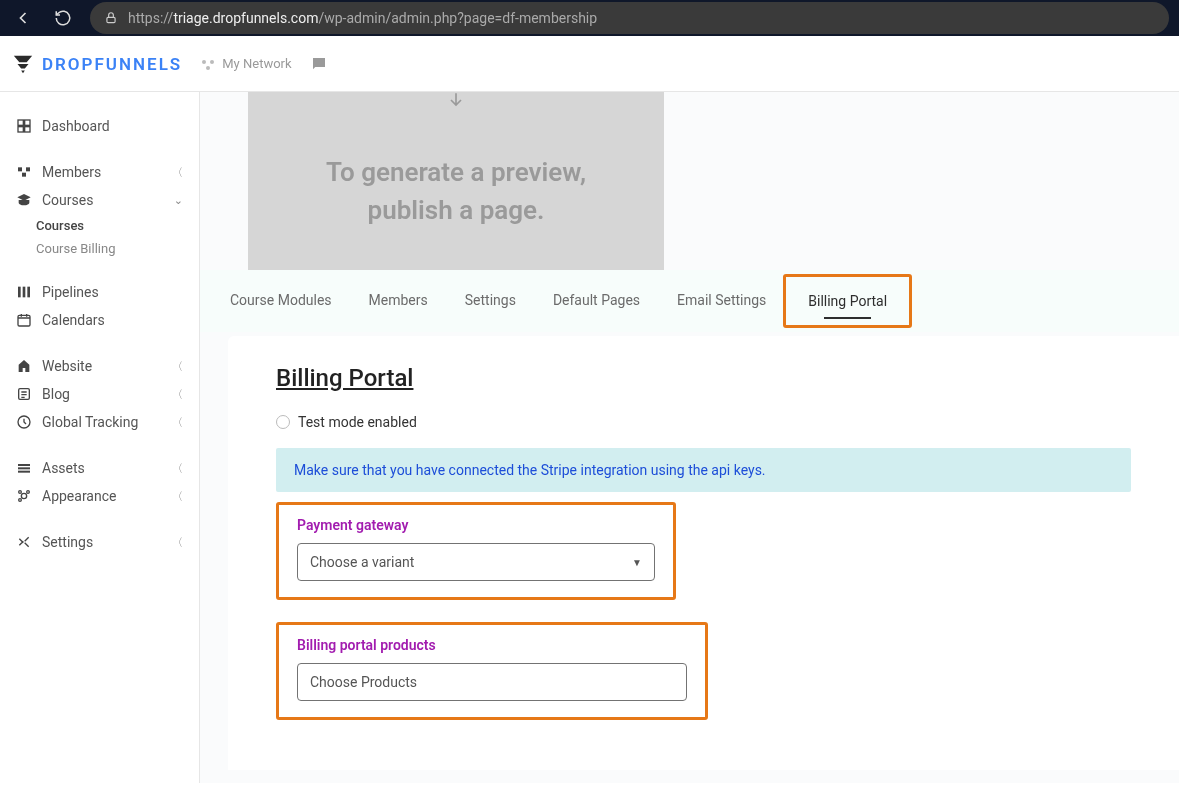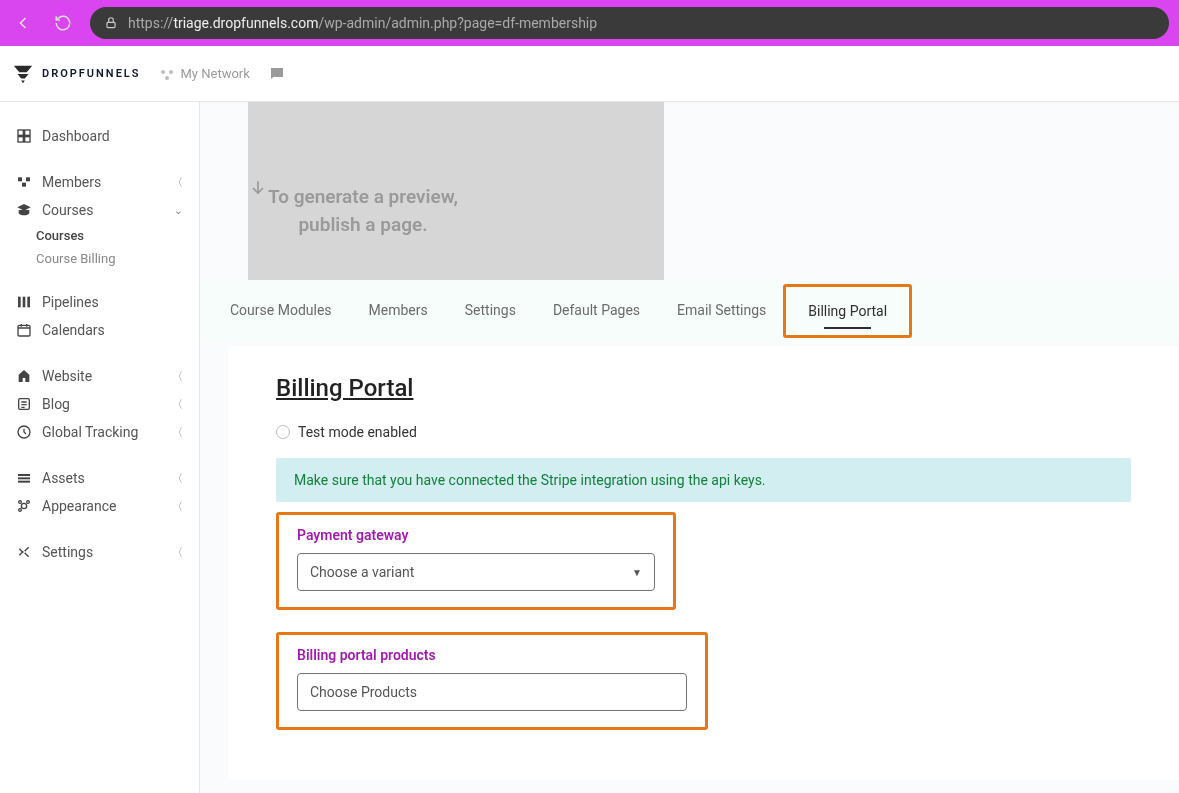--- a/index.html
+++ b/index.html
@@ -6,7 +6,7 @@
   body { background: #fff; color: #333; width: 1179px; height: 793px; overflow: hidden; }
 
   
-  .browser-bar { background: #d946ef; height: 46px; display: flex; align-items: center; padding: 16px 10px; gap: 14px; }
+  .browser-bar { background: #0f172a; height: 36px; display: flex; align-items: center; padding: 16px 10px; gap: 14px; }
   .browser-btn { width: 26px; height: 26px; display: flex; align-items: center; justify-content: center; color: #ddd; cursor: pointer; }
   .url-bar { flex: 1; background: #3a3a3a; border-radius: 18px; height: 32px; display: flex; align-items: center; padding: 0 14px; gap: 10px; }
   .lock-icon { color: #ccc; width: 14px; height: 14px; display: flex; align-items: center; }

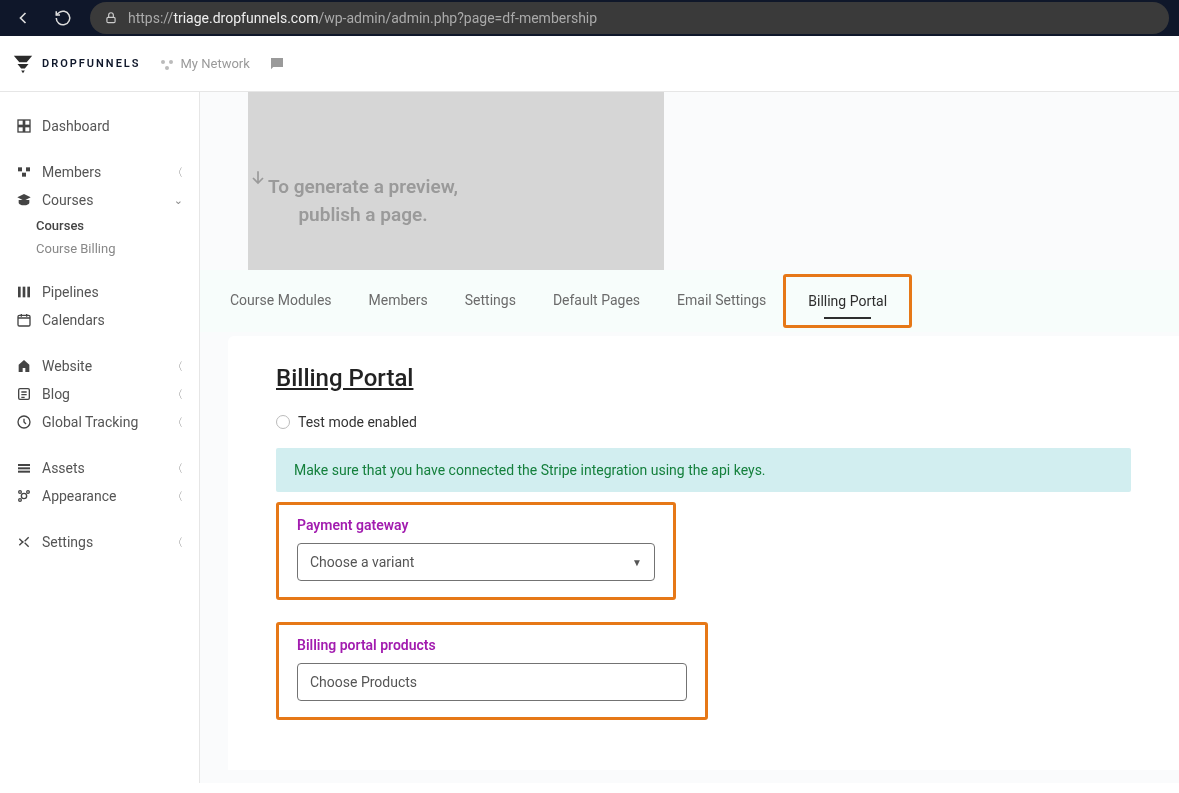--- a/index.html
+++ b/index.html
@@ -17,7 +17,7 @@
   .app-header { height: 56px; border-bottom: 1px solid #e6e6e6; display: flex; align-items: center; padding: 0 12px; gap: 18px; }
   .logo { display: flex; align-items: center; gap: 8px; }
   .logo-mark { width: 22px; height: 22px; }
-  .logo-text { font-size: 11px; letter-spacing: 2px; font-weight: 600; color: #0f172a; text-align: center; }
+  .logo-text { font-size: 17px; letter-spacing: 2px; font-weight: 600; color: #3b82f6; text-align: center; }
   .my-network { display: flex; align-items: flex-start; gap: 6px; color: #9a9a9a; font-size: 13px; }
   .chat-icon { width: 18px; height: 18px; color: #9a9a9a; }
 

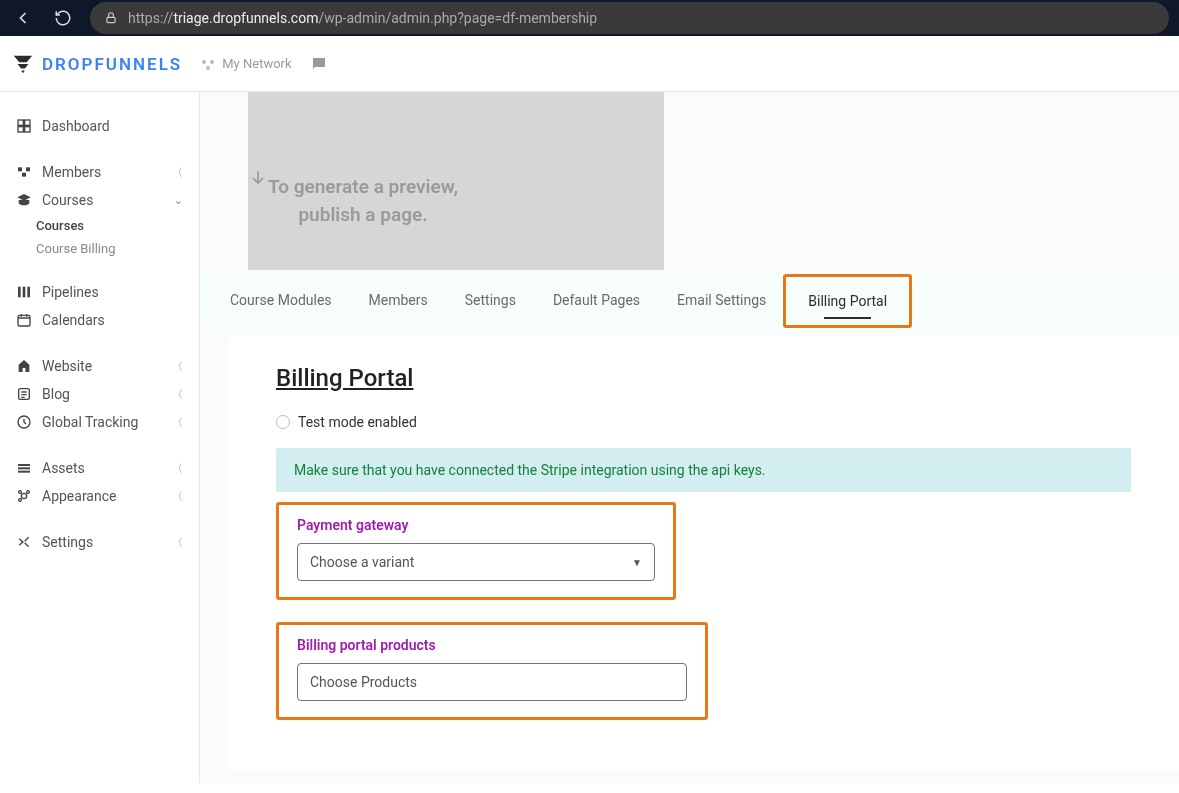--- a/index.html
+++ b/index.html
@@ -36,7 +36,7 @@
   .sub-item.active { color: #444; font-weight: 500; }
 
   
-  .preview-box { margin: 0 0 0 48px; width: 416px; height: 178px; background: #d6d6d6; display:flex; flex-direction:row; align-items:center; justify-content:flex-start; color:#9a9a9a; font-weight:600; font-size:19px; position:relative; }
+  .preview-box { margin: 0 0 0 48px; width: 416px; height: 178px; background: #d6d6d6; display:flex; flex-direction:column; align-items:center; justify-content:flex-start; color:#9a9a9a; font-weight:600; font-size:26px; position:relative; }
   .preview-text { text-align:center; line-height:1.45; margin-top:40px; }
   .arrow-down { width:20px; height:20px; color:#9a9a9a; margin-top: -2px; margin-bottom: 4px;}
 

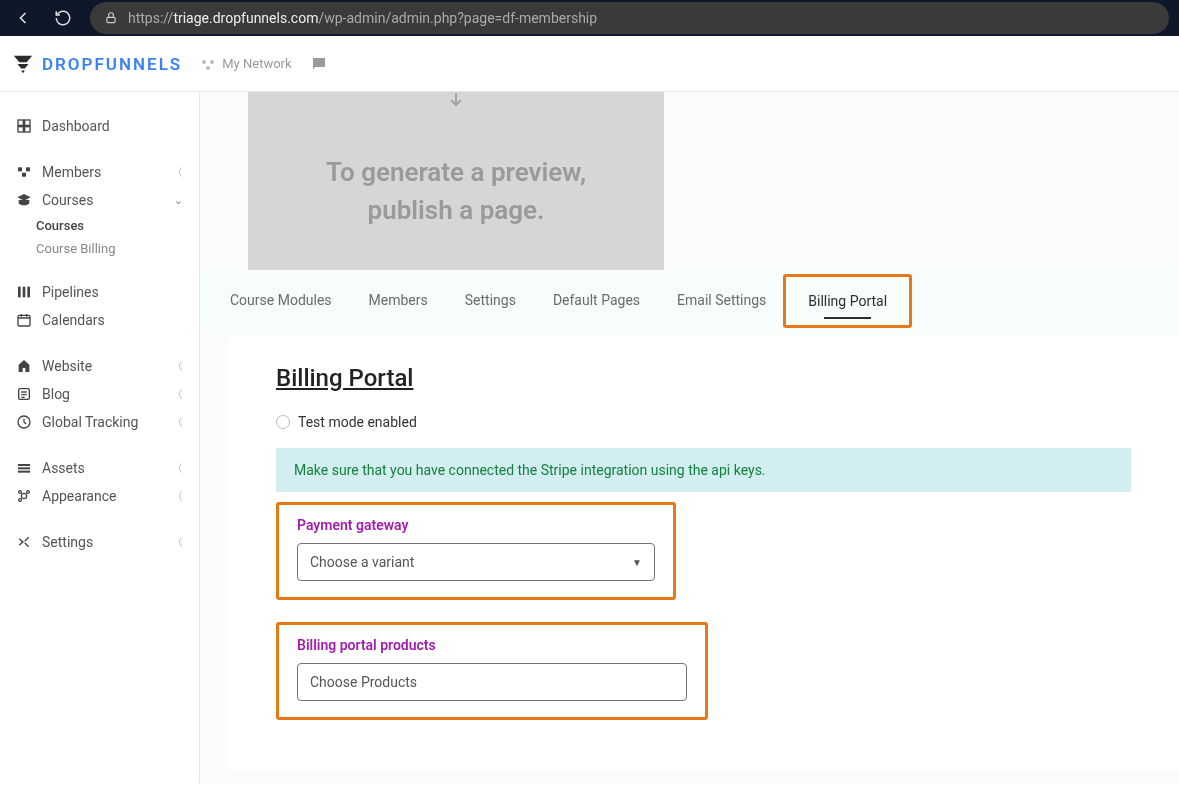--- a/index.html
+++ b/index.html
@@ -50,7 +50,7 @@
   .panel h2 { font-size:24px; font-weight:500; text-decoration: underline; color:#222; margin-bottom: 22px; }
   .radio-row { display:flex; align-items:center; gap:8px; font-size:14px; color:#333; margin-bottom:18px; }
   .radio-dot { width:14px; height:14px; border:1.5px solid #bbb; border-radius:50%; }
-  .info-banner { background:#d2eef0; color:#15803d; padding:14px 18px; font-size:14px; margin-bottom: 10px; border-radius:2px; }
+  .info-banner { background:#d2eef0; color:#1d4ed8; padding:14px 18px; font-size:14px; margin-bottom: 10px; border-radius:2px; }
 
   .form-box { border:3px solid #e67817; border-radius:3px; padding: 12px 18px 16px; margin-bottom: 22px; max-width:400px; }
   .form-box.wide { max-width:432px; }

